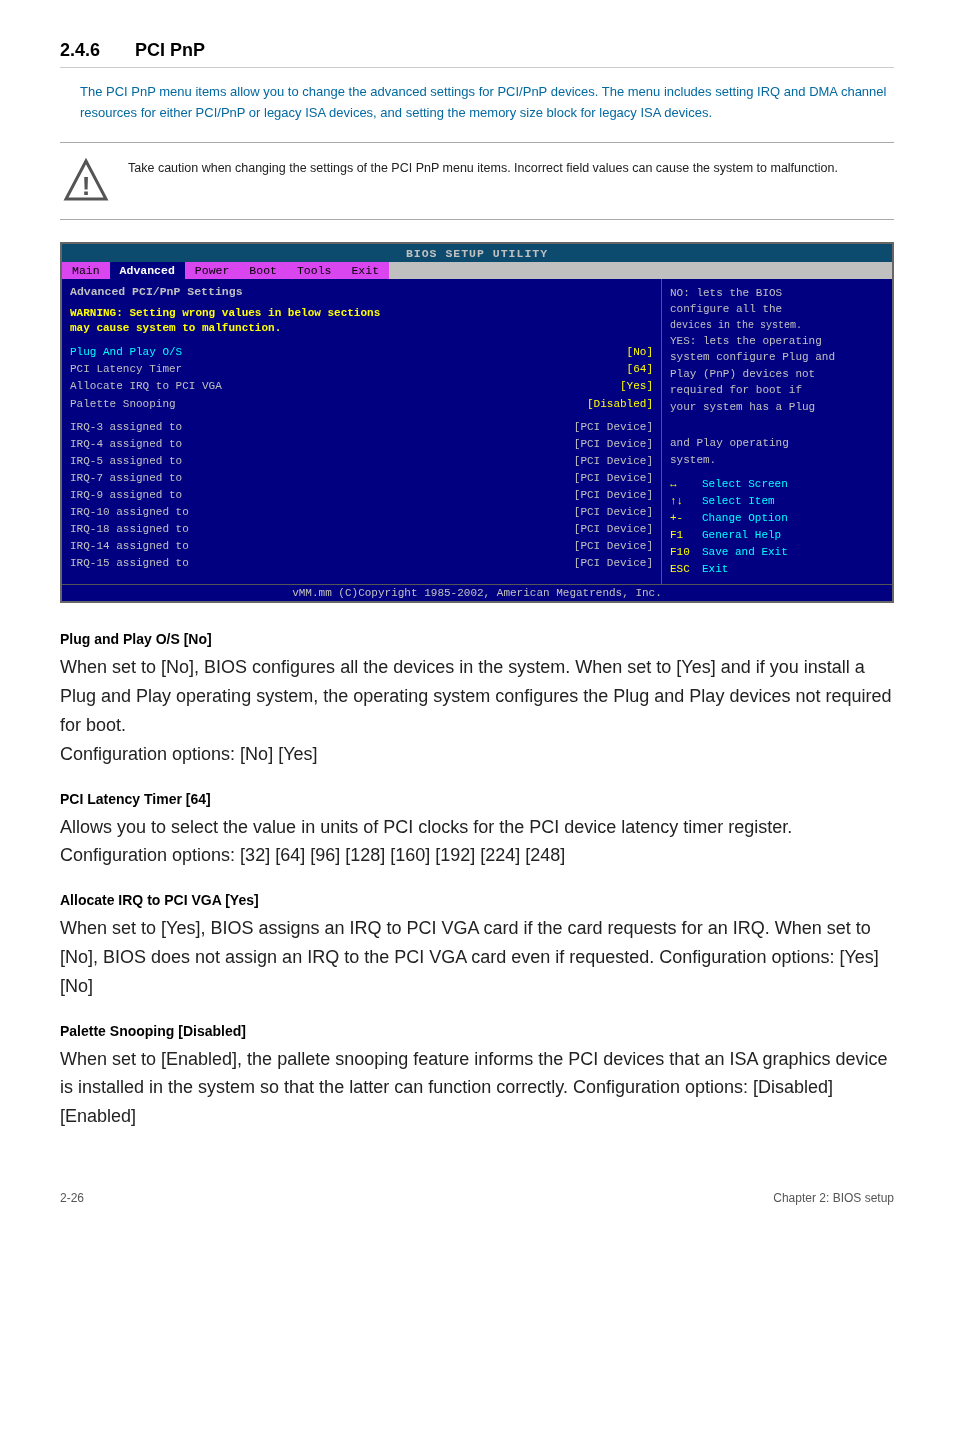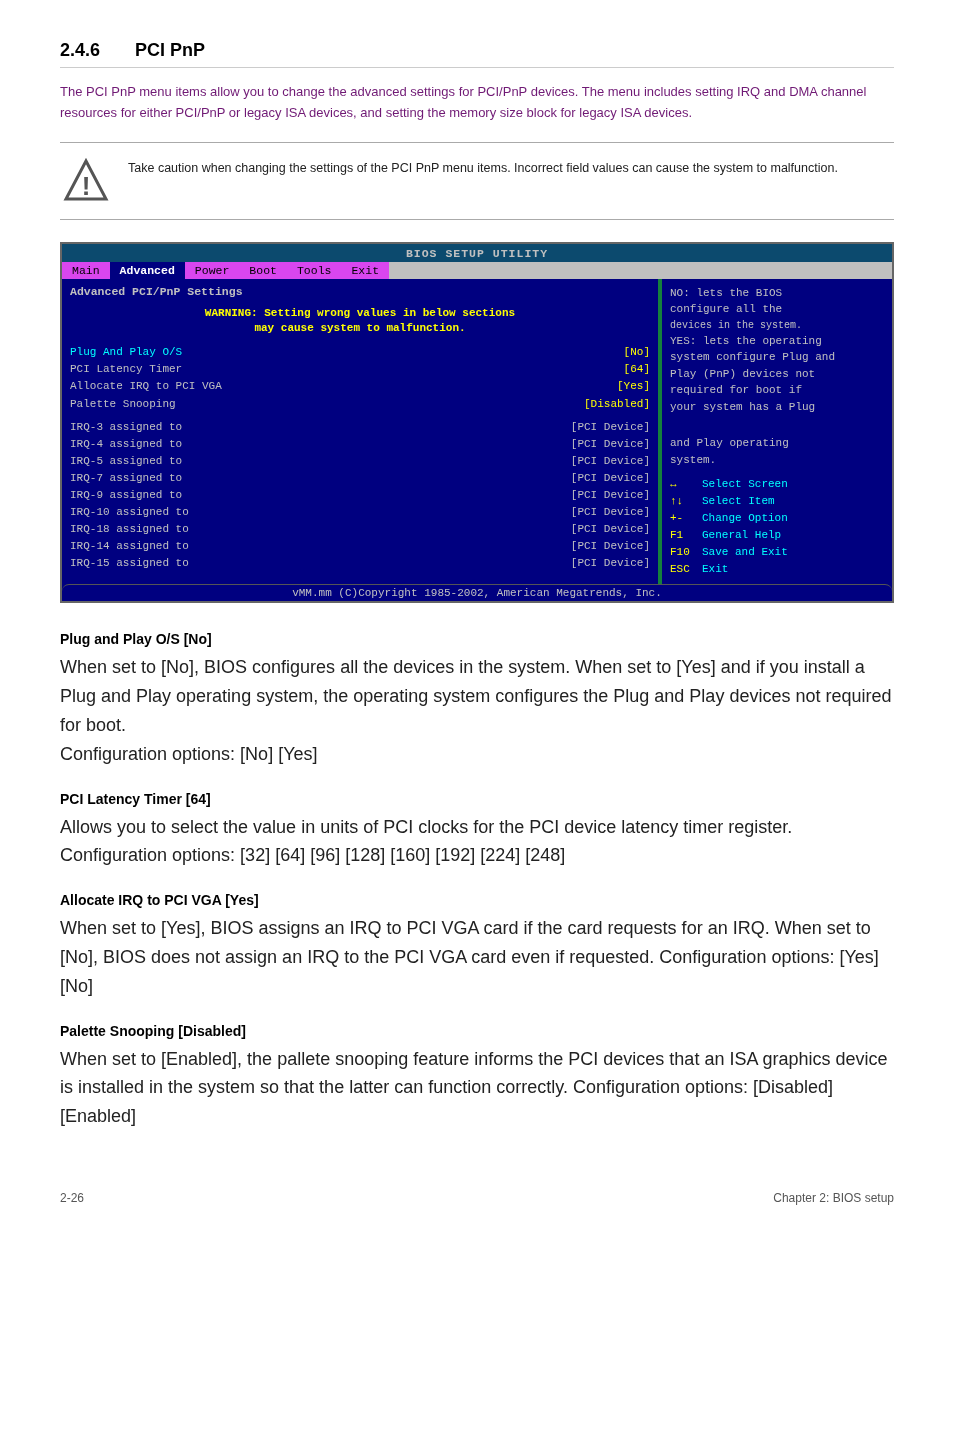--- a/index.html
+++ b/index.html
@@ -30,7 +30,8 @@
       font-size: 13px;
       line-height: 1.6;
       margin-bottom: 18px;
-      color: #701a75;
+      color: #0369a1;
+      margin-left: 20px;
     }
 
     

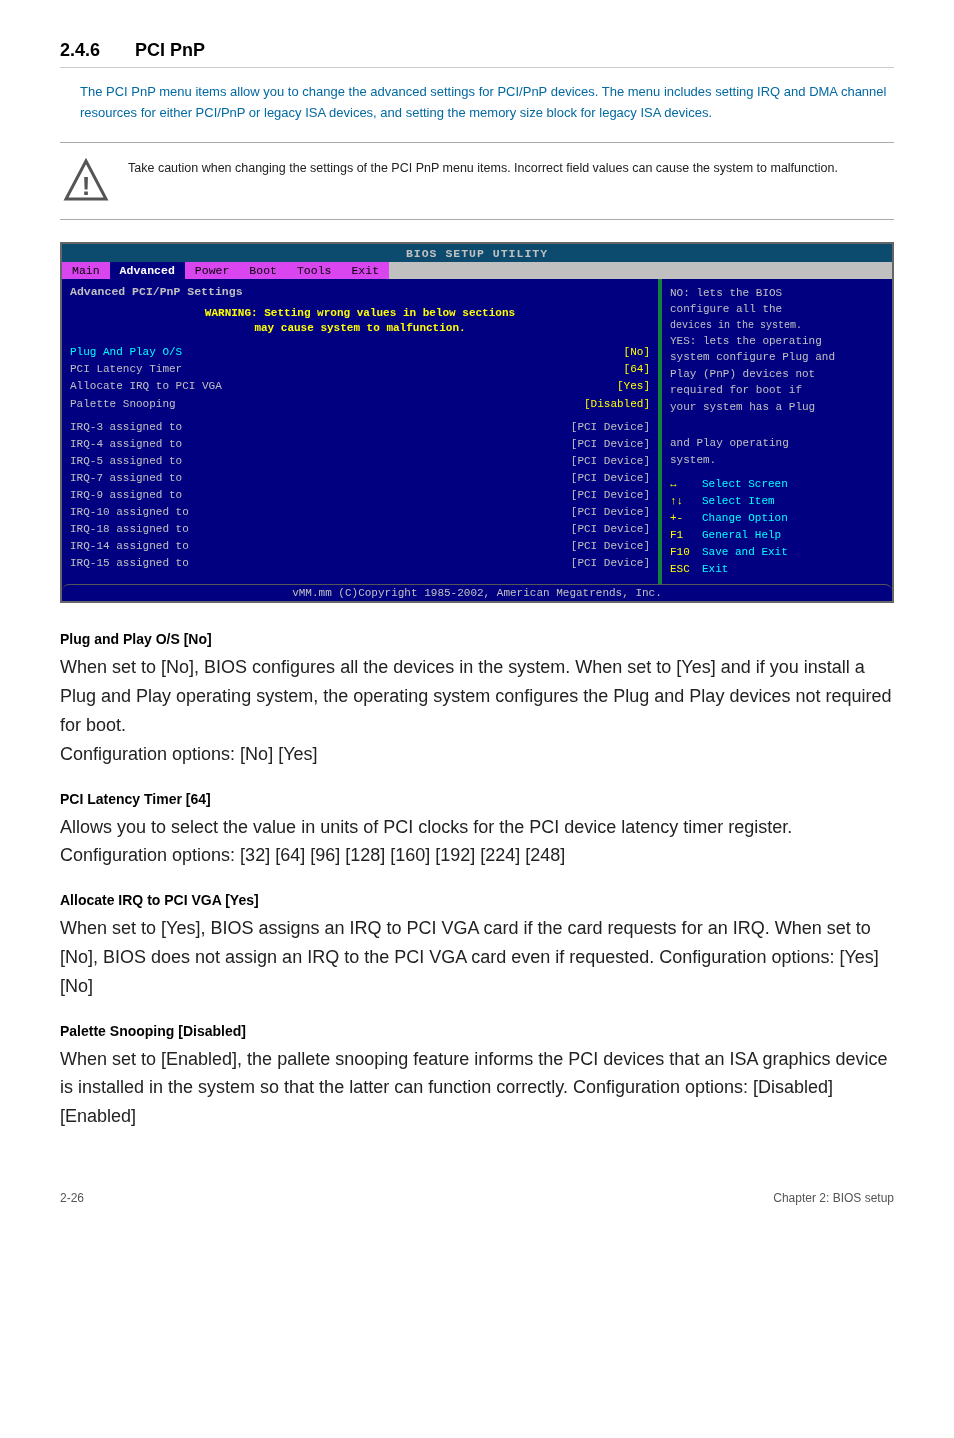--- a/index.html
+++ b/index.html
@@ -104,7 +104,7 @@
     }
     .bios-left {
       flex: 1;
-      border-right: 4px solid #15803d;
+      border-right: 1px solid #15803d;
       padding: 6px 8px;
     }
     .bios-right {

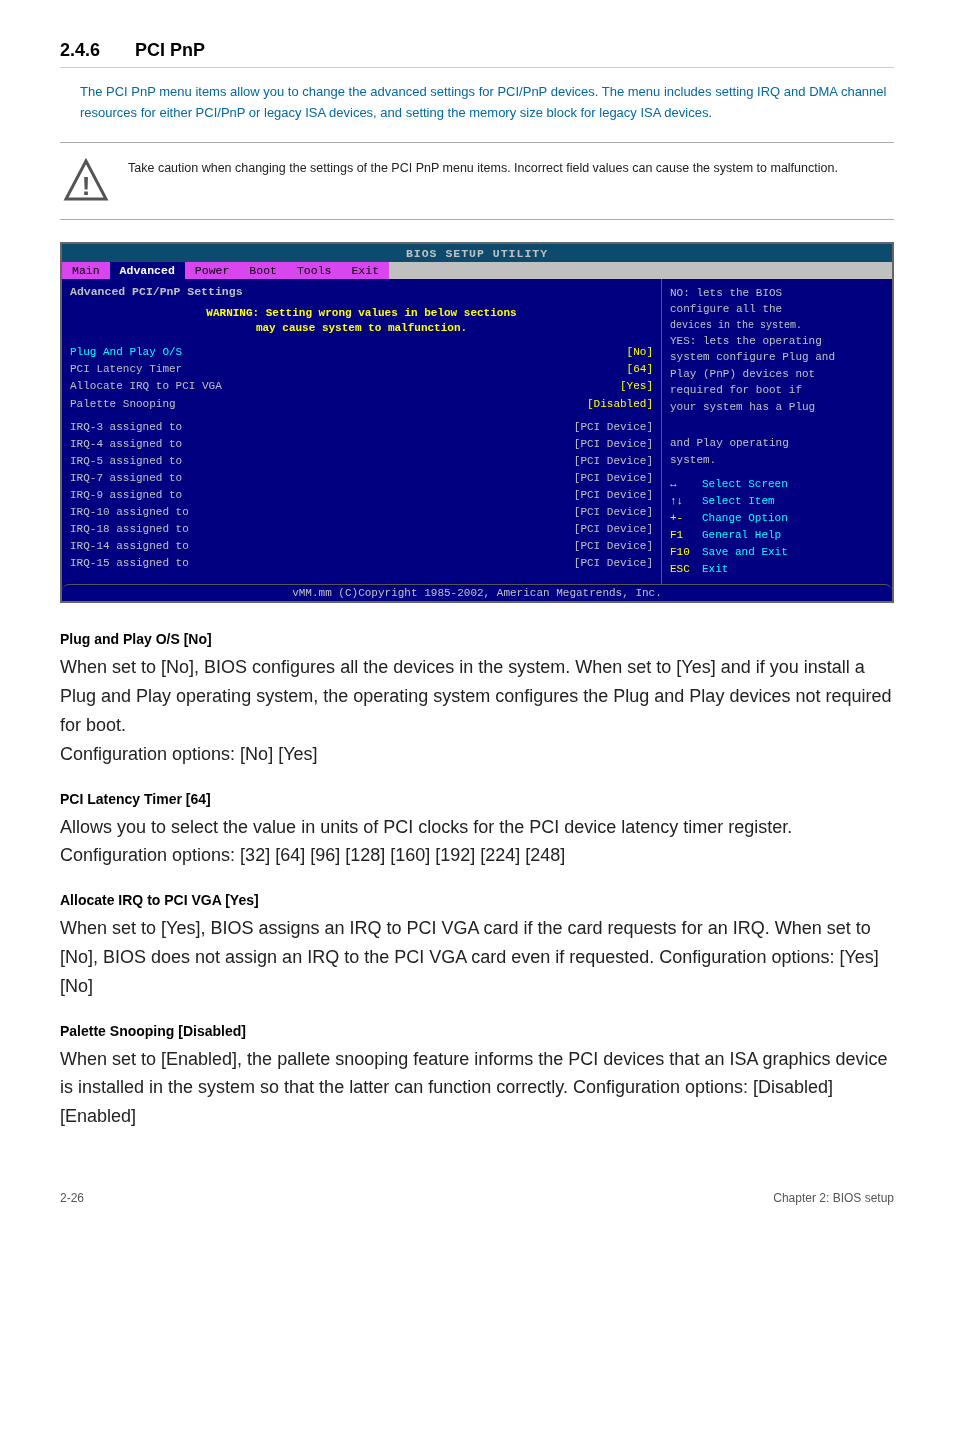--- a/index.html
+++ b/index.html
@@ -124,7 +124,7 @@
       color: #ffff00;
       font-weight: bold;
       font-size: 11px;
-      text-align: center;
+      text-align: left;
       margin-bottom: 4px;
       line-height: 1.4;
     }

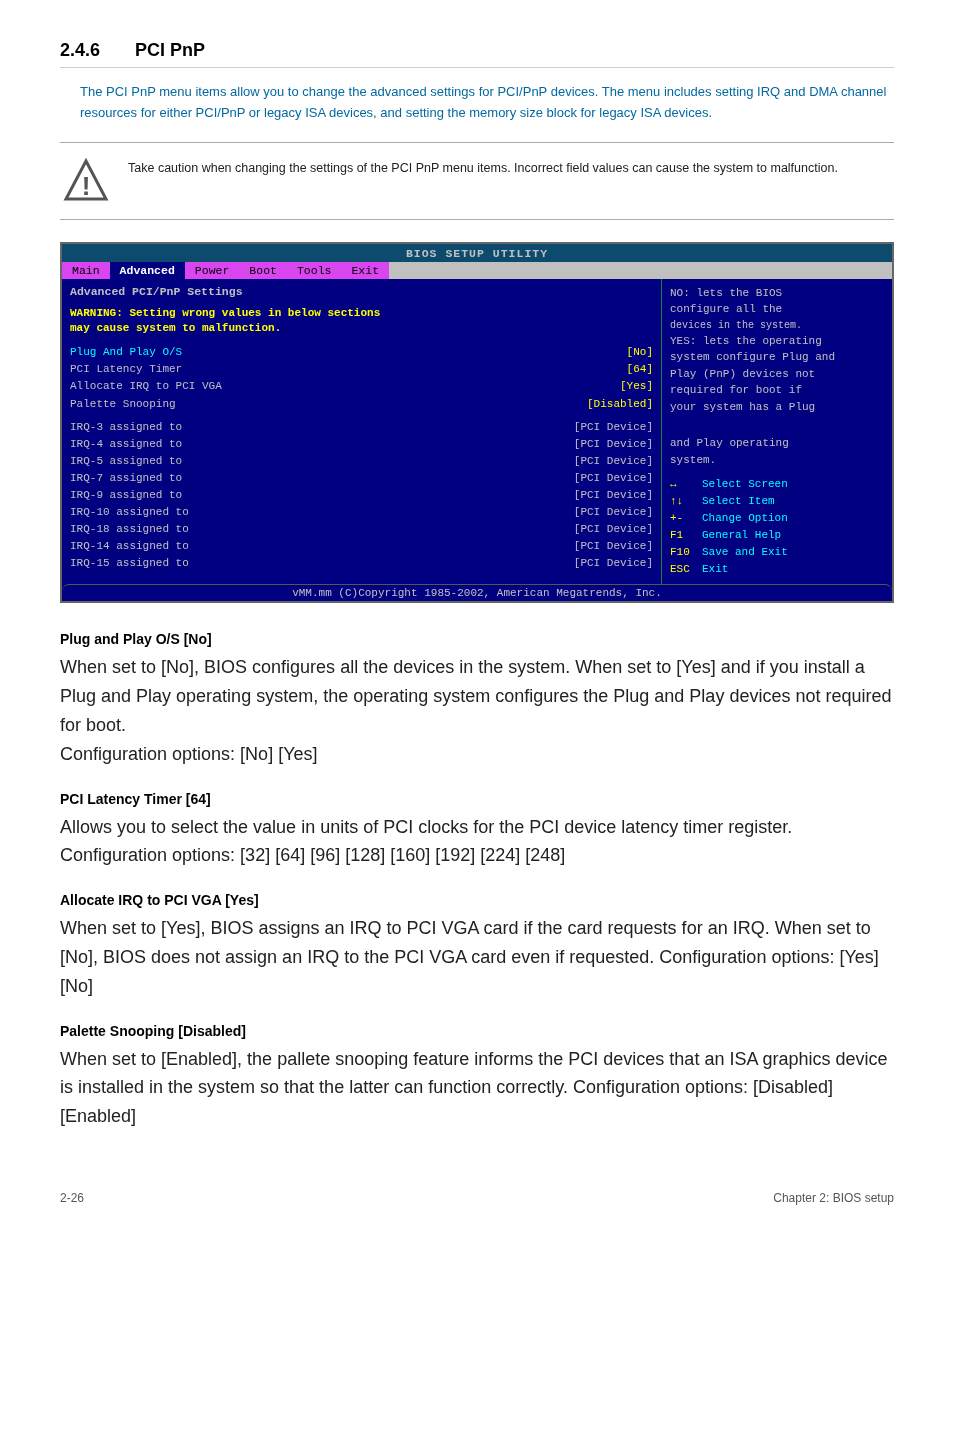--- a/index.html
+++ b/index.html
@@ -170,7 +170,6 @@
       font-size: 11px;
       font-family: 'Courier New', Courier, monospace;
       border-top: 1px solid #555;
-      border-radius: 7px;
     }
 
     

